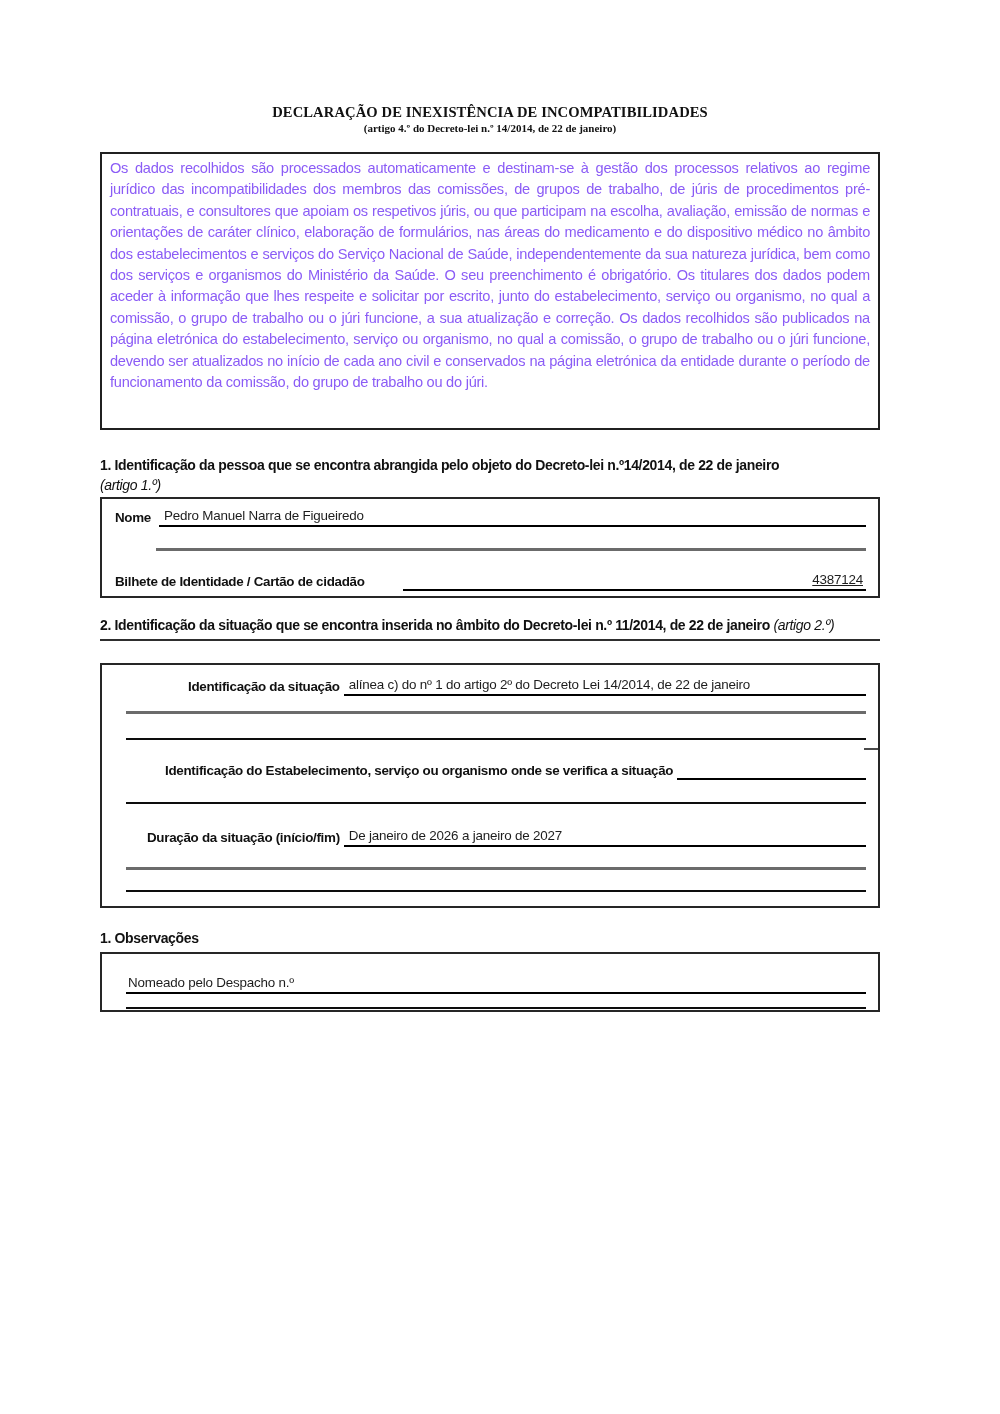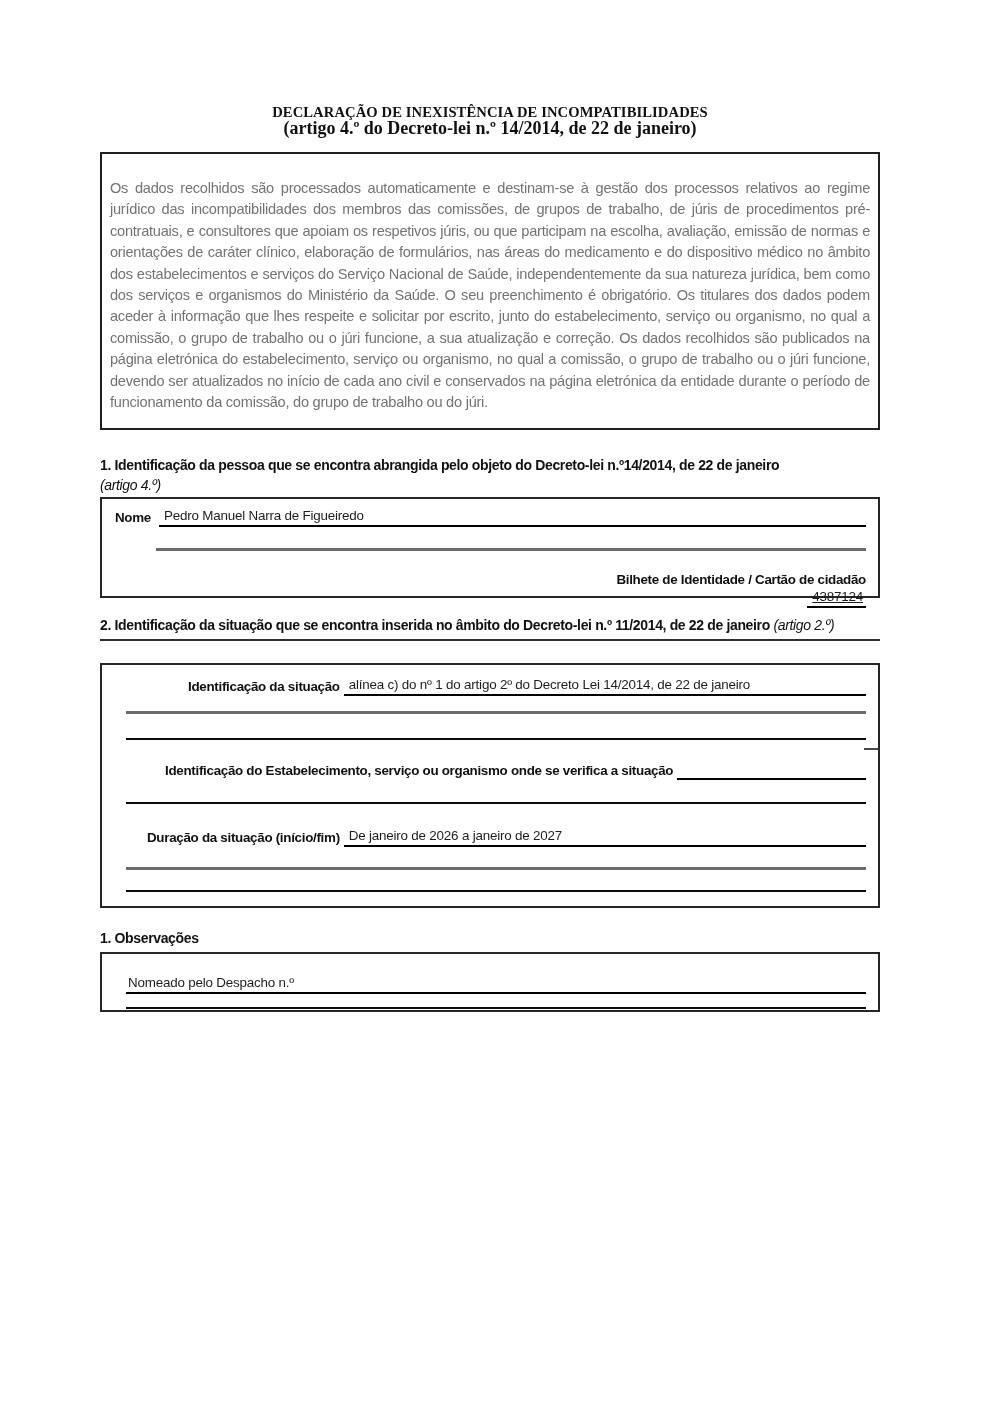--- a/index.html
+++ b/index.html
@@ -30,7 +30,7 @@
     color: #111;
   }
   .doc-title .t1 { font-size: 14.6px; letter-spacing: 0.1px; line-height: 16px; }
-  .doc-title .t2 { font-size: 18px; line-height: 15px; margin-top: 1px; }
+  .doc-title .t2 { font-size: 11px; line-height: 15px; margin-top: 1px; }
 
   
   .intro-box {

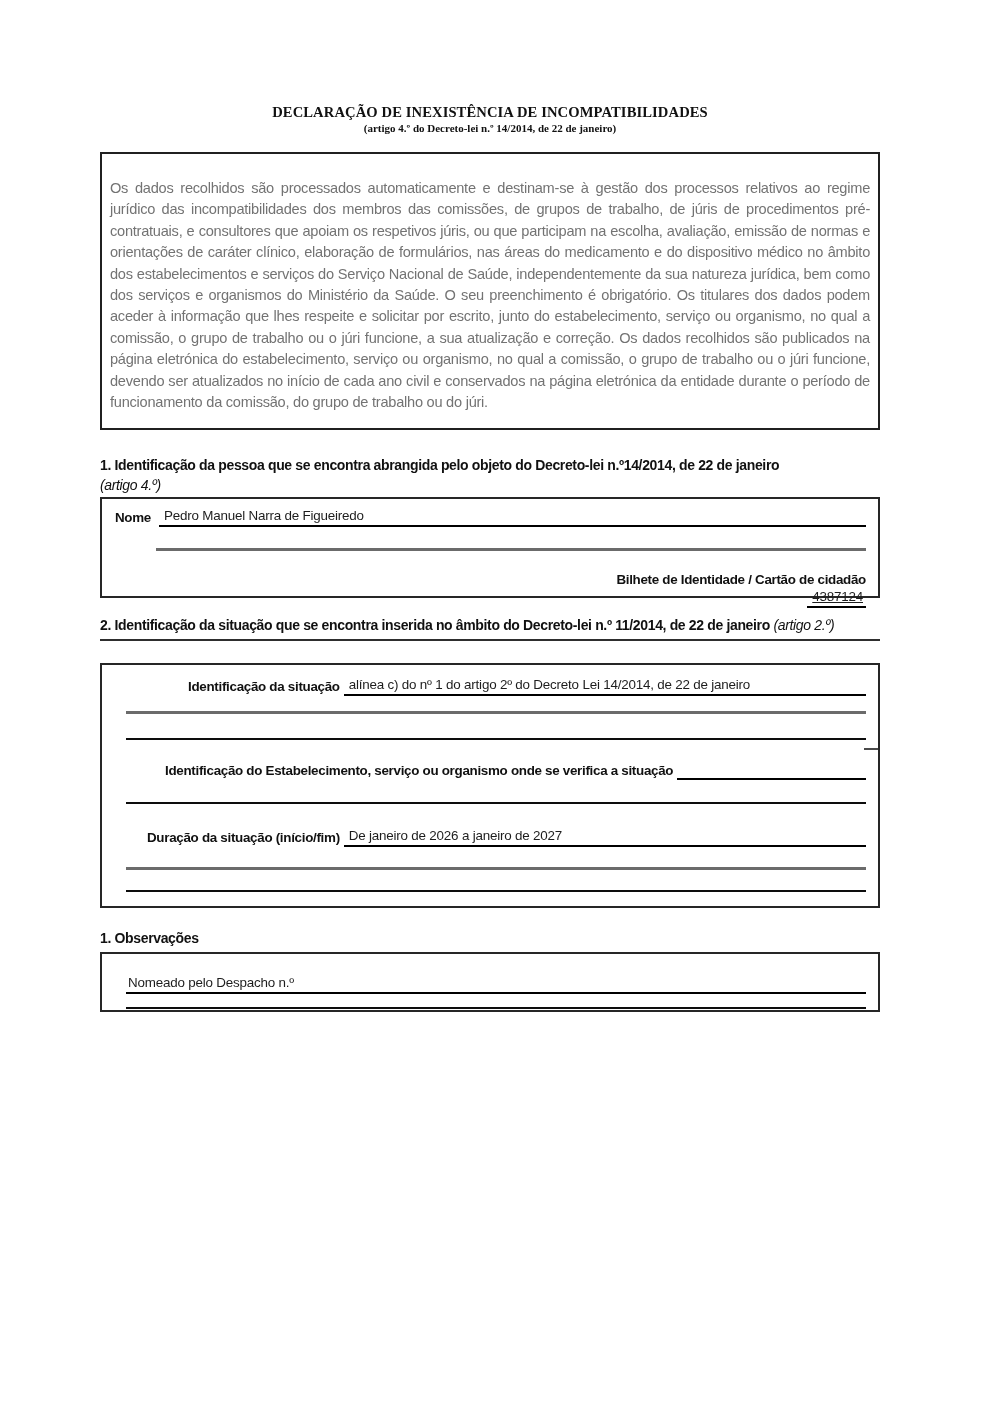--- a/index.html
+++ b/index.html
@@ -44,8 +44,7 @@
     line-height: 21.4px;
     letter-spacing: -0.25px;
     text-align: justify;
-    color: #737373;
-    margin-top: 20px;
+    color: #8b5cf6;
   }
 
   

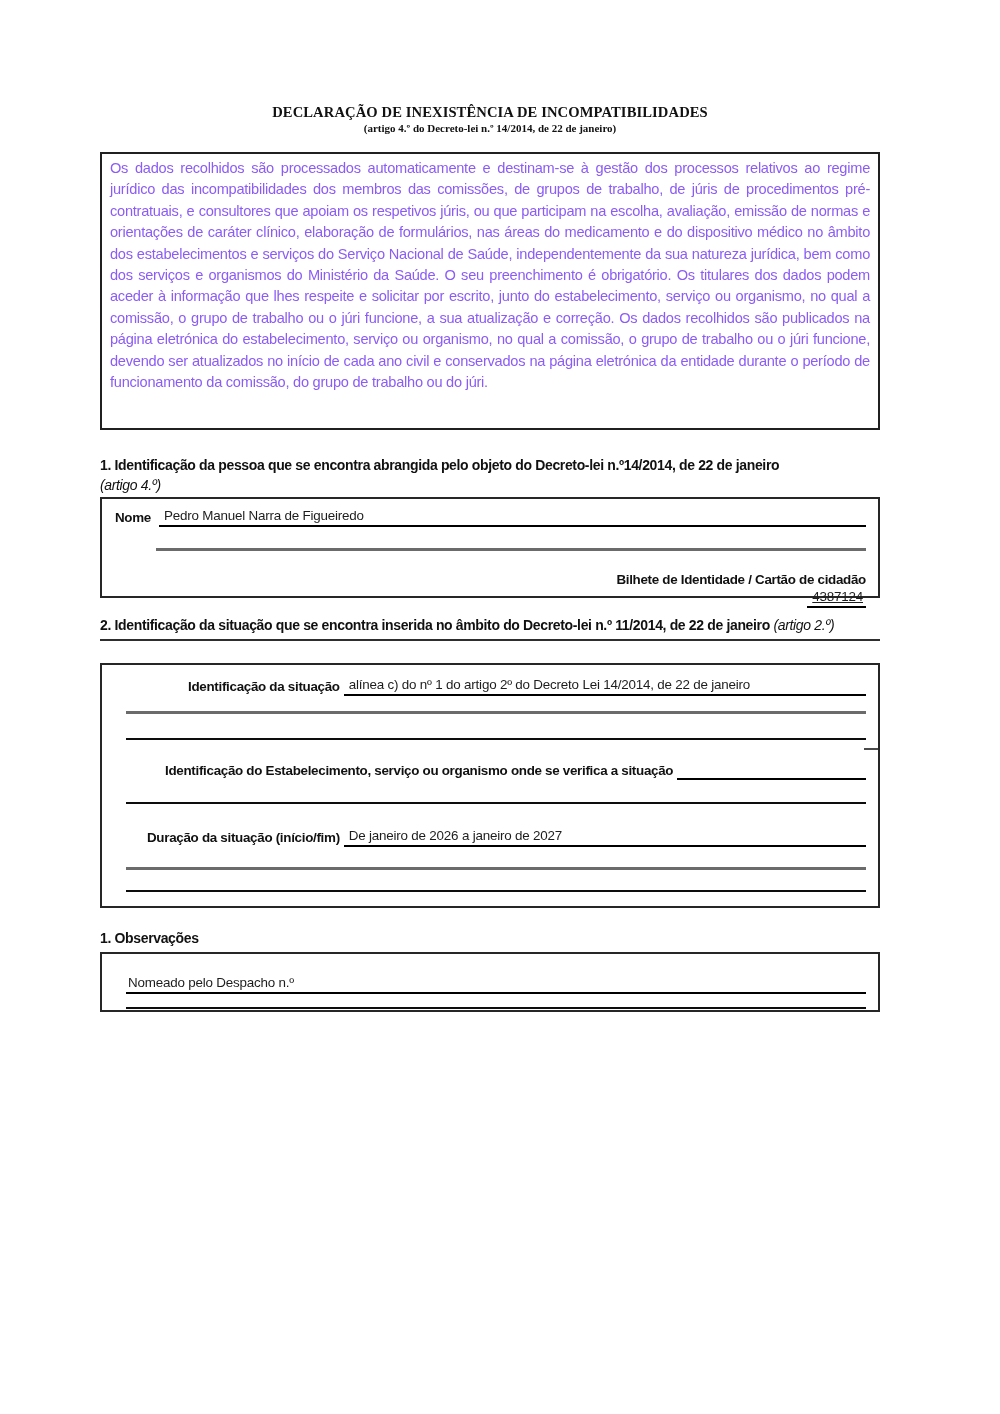--- a/index.html
+++ b/index.html
@@ -153,7 +153,7 @@
 
     <div class="sec-heading sh-heading-1">
       <div class="sh-bold">1. Identificação da pessoa que se encontra abrangida pelo objeto do Decreto-lei n.º14/2014, de 22 de janeiro</div>
-      <div class="sh-italic">(artigo 4.º)</div>
+      <div class="sh-italic">(artigo 1.º)</div>
     </div>
 
     <div class="box box1">

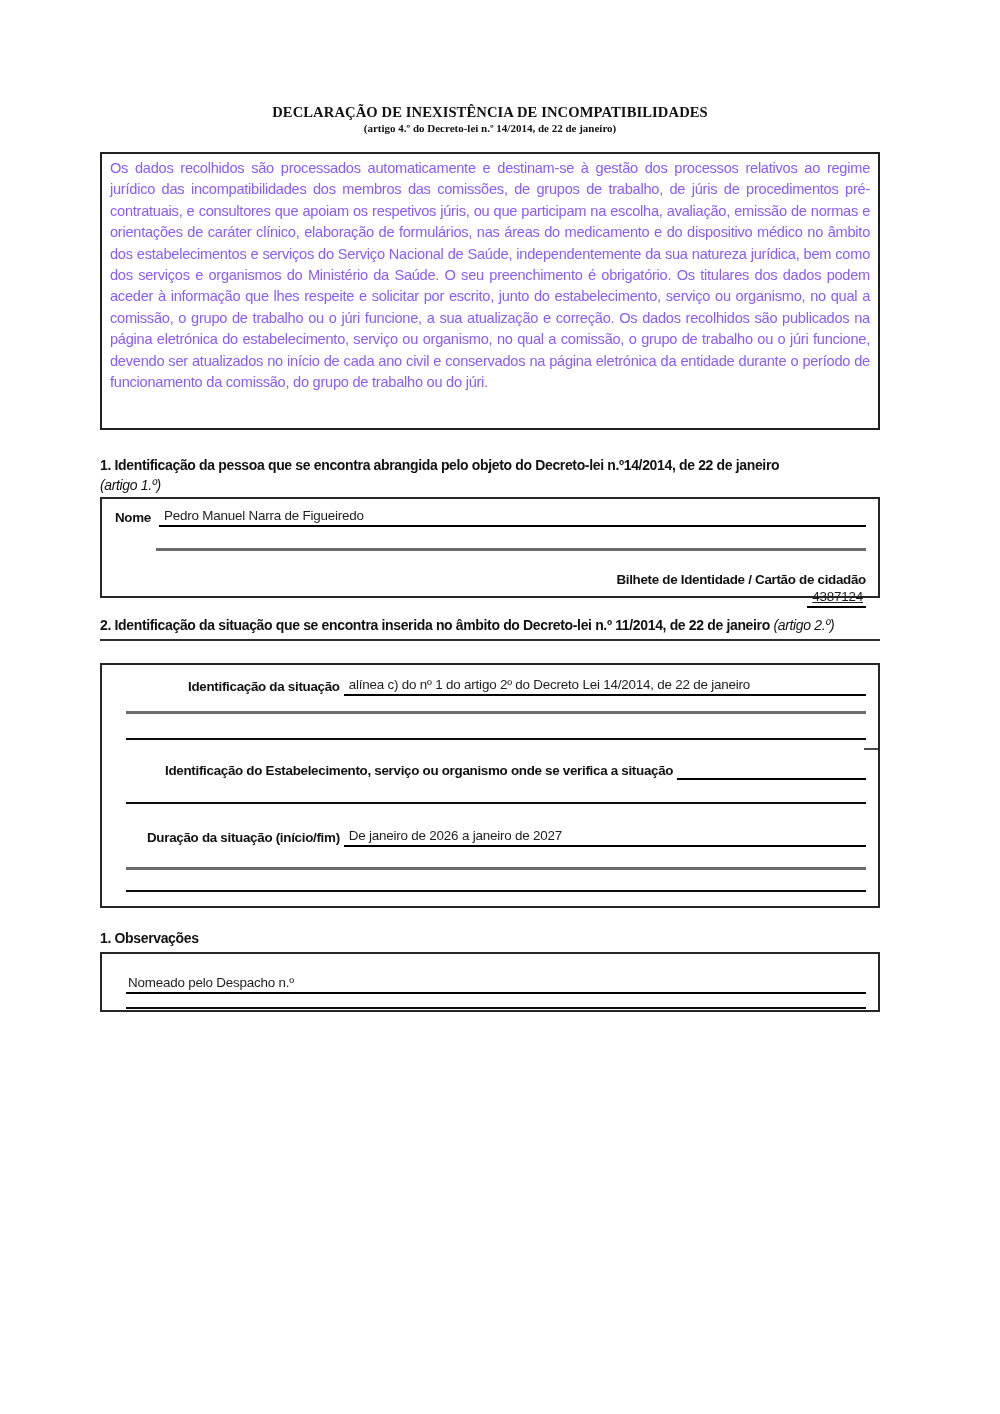--- a/index.html
+++ b/index.html
@@ -108,7 +108,7 @@
   .box1 .nome-row { margin-top: 2px; }
   .box1 .nome-row .flabel { margin-right: 8px; }
   .box1 .blank-after-nome { margin: 21px 0 0 41px; }
-  .box1 .bi-row { margin-top: 21px; flex-direction: column; }
+  .box1 .bi-row { margin-top: 21px; }
   .box1 .bi-row .fvalue { margin-left: 38px; text-decoration: underline; }
 
   

